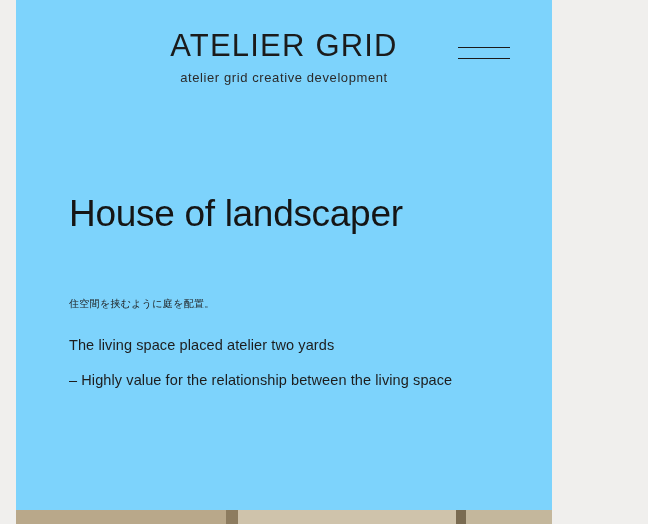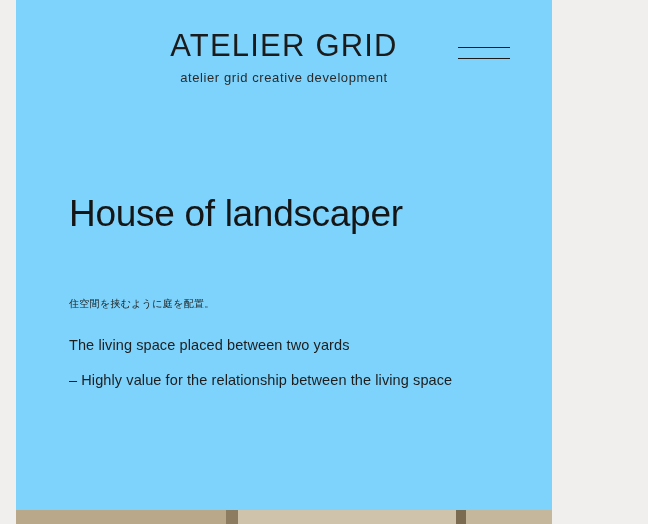--- a/index.html
+++ b/index.html
@@ -145,7 +145,7 @@
       </div>
 
       <div id="desc-en">
-        <div class="en-line">The living space placed between two yards</div>
+        <div class="en-line">The living space placed atelier two yards</div>
         <div class="en-line">– Highly value for the relationship between the living space</div>
       </div>
     </div>

